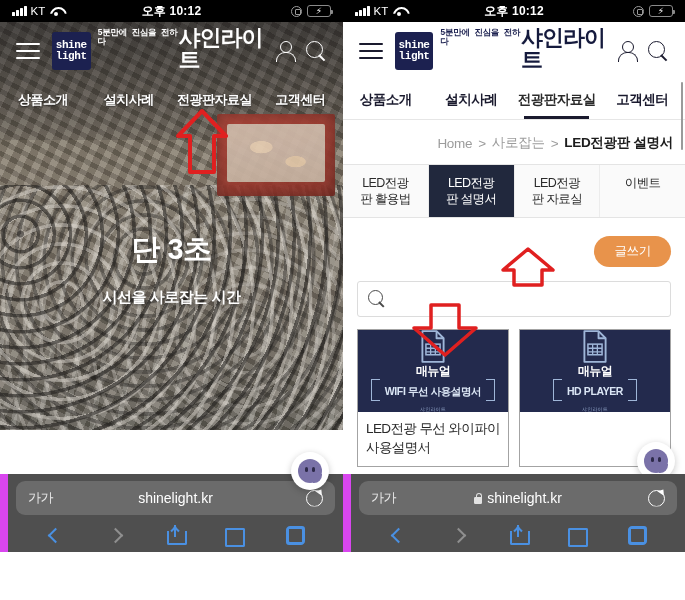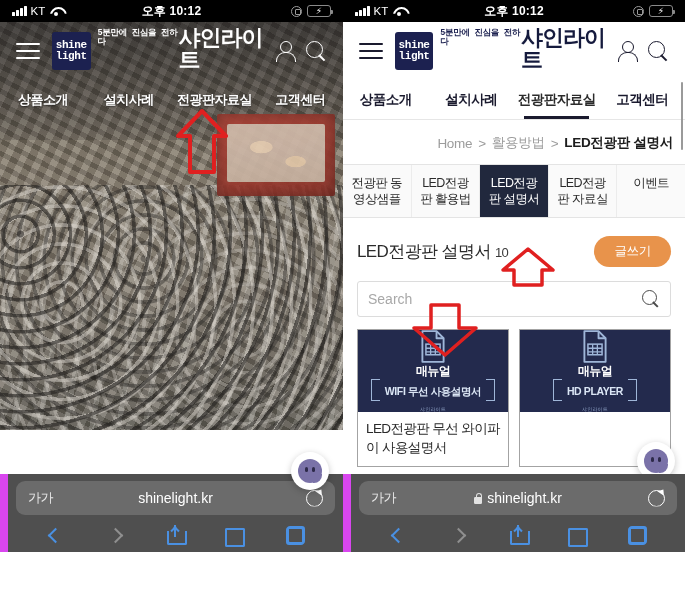--- a/index.html
+++ b/index.html
@@ -393,7 +393,7 @@
       <div class="breadcrumb">
         <span>Home</span>
         <span>&gt;</span>
-        <span>활용방법</span>
+        <span>사로잡는</span>
         <span>&gt;</span>
         <span class="cur">LED전광판 설명서</span>
       </div>

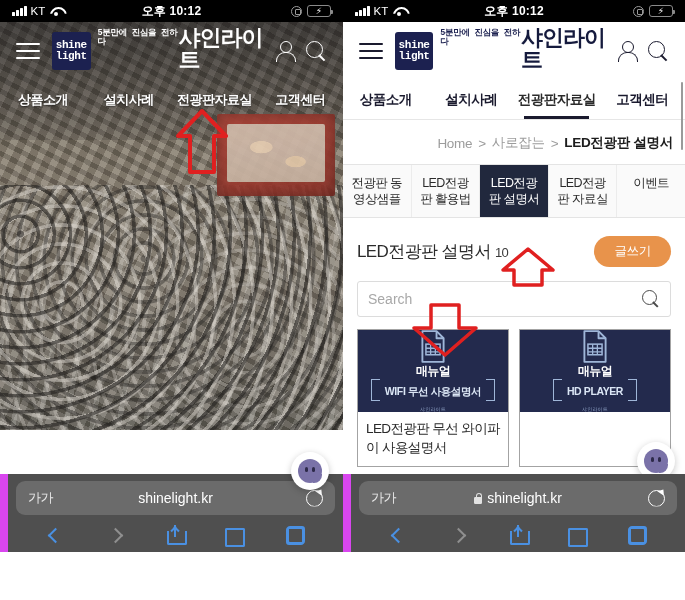--- a/index.html
+++ b/index.html
@@ -400,10 +400,6 @@
 
       <div class="subtabs">
         <div class="subtab">
-          <div>전광판 동</div>
-          <div>영상샘플</div>
-        </div>
-        <div class="subtab">
           <div>LED전광</div>
           <div>판 활용법</div>
         </div>

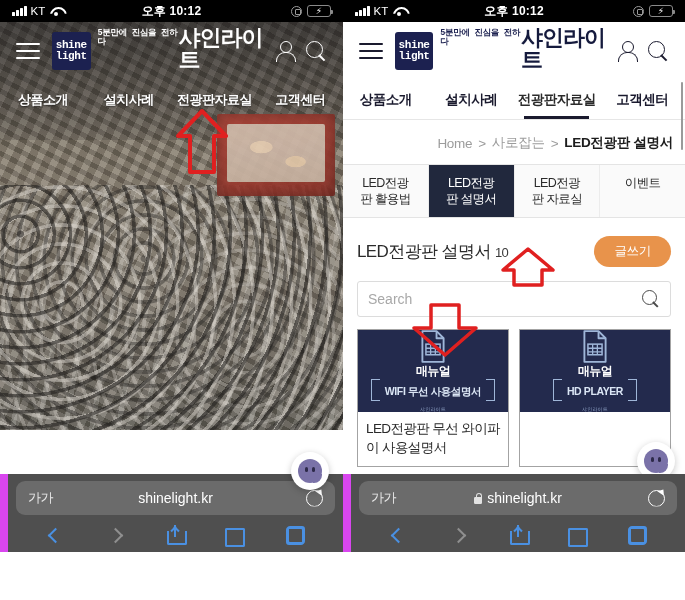--- a/index.html
+++ b/index.html
@@ -287,6 +287,10 @@
           <div class="nv">고객센터</div>
         </div>
 
+        <div class="hero-copy">
+          <div class="hero-h1">단 3초</div>
+          <div class="hero-h2">시선을 사로잡는 시간</div>
+        </div>
       </div>
 
       <div class="quote-area">

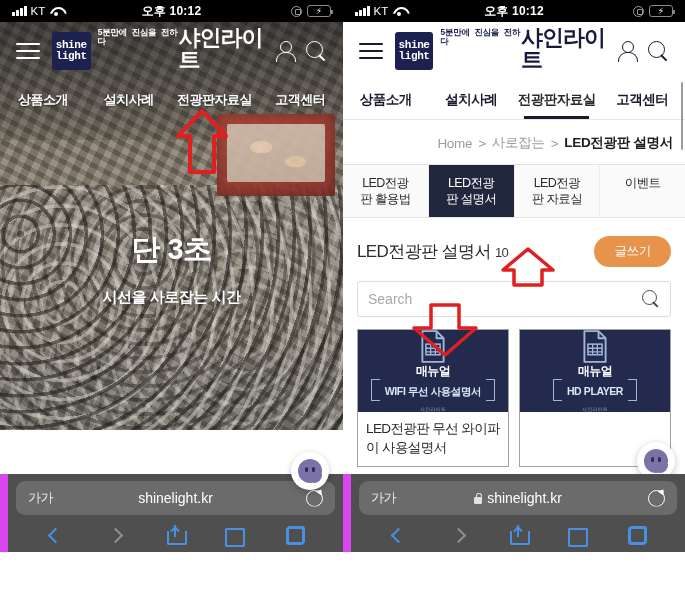--- a/index.html
+++ b/index.html
@@ -421,10 +421,6 @@
       </div>
 
       <div class="board-head">
-        <div class="board-title">
-          <span>LED전광판 설명서</span>
-          <span class="cnt">10</span>
-        </div>
         <button class="btn-write">글쓰기</button>
       </div>
 

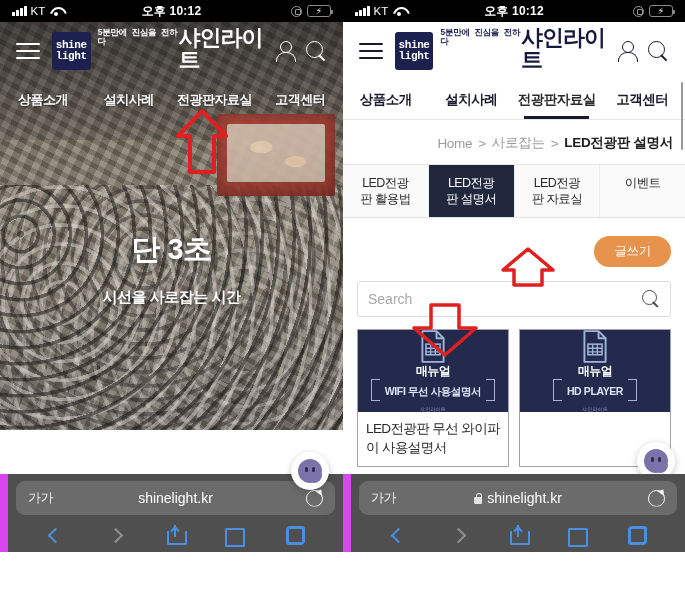--- a/index.html
+++ b/index.html
@@ -425,7 +425,6 @@
       </div>
 
       <div class="searchbar">
-        <input type="text" placeholder="Search" style="">
         <span class="sb-ic"></span>
       </div>
 

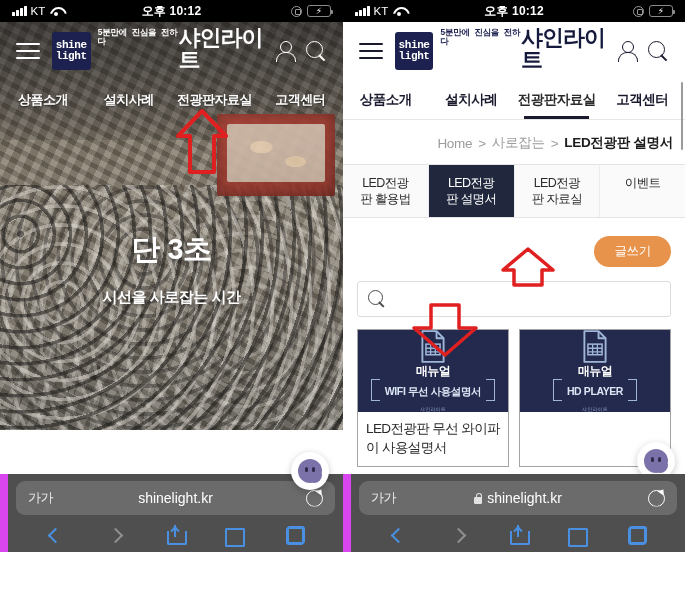--- a/index.html
+++ b/index.html
@@ -444,7 +444,7 @@
             </div>
             <div class="th-foot">샤인라이트</div>
           </div>
-          <div class="card-cap">LED전광판 무선 와이파이 사용설명서</div>
+          <div class="card-cap">LED전광 무선 와이파이 사용설명서</div>
         </div>
 
         <div class="card">

